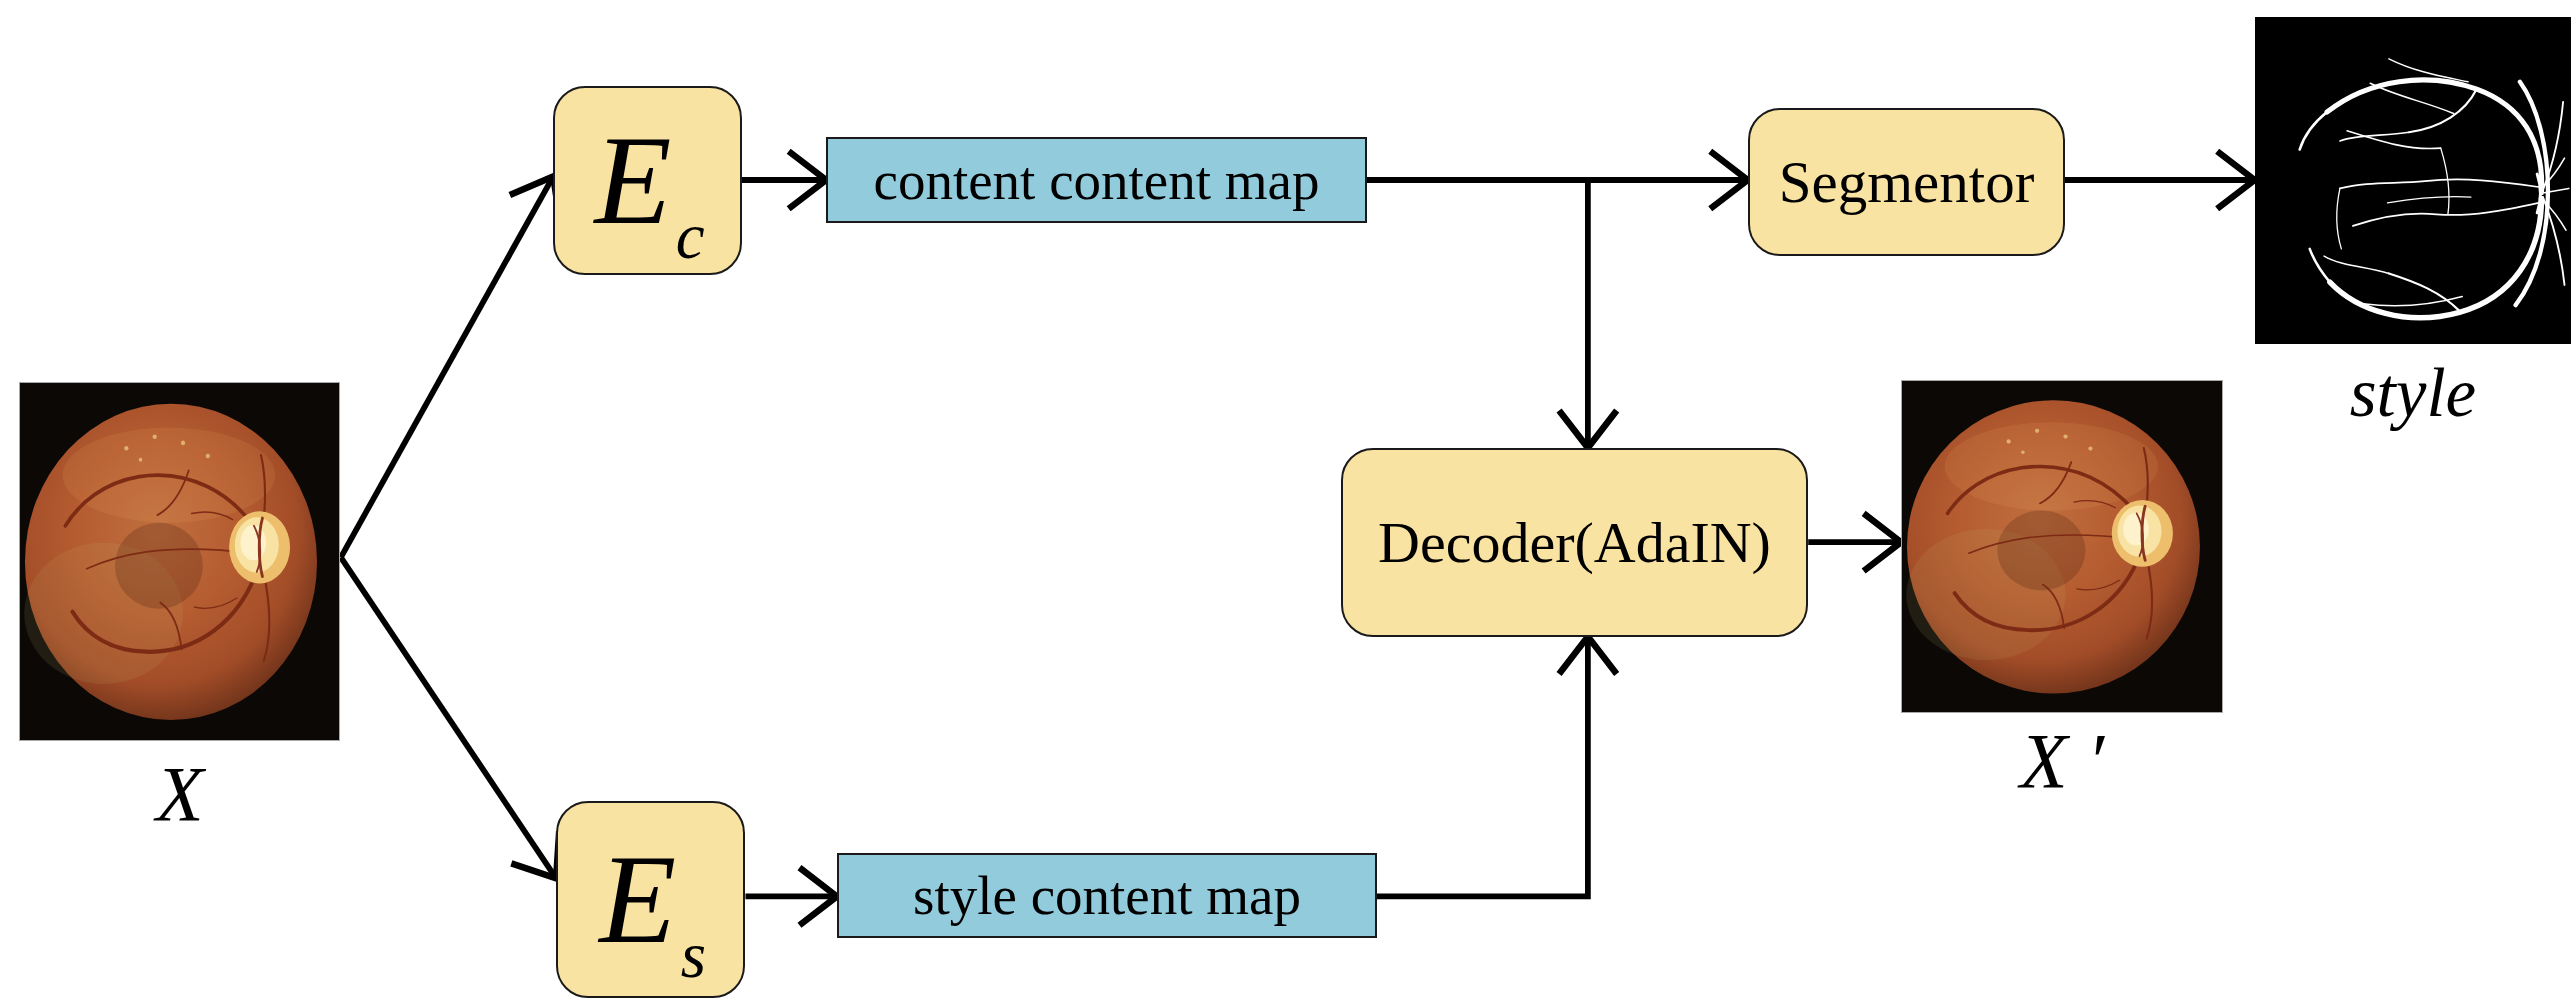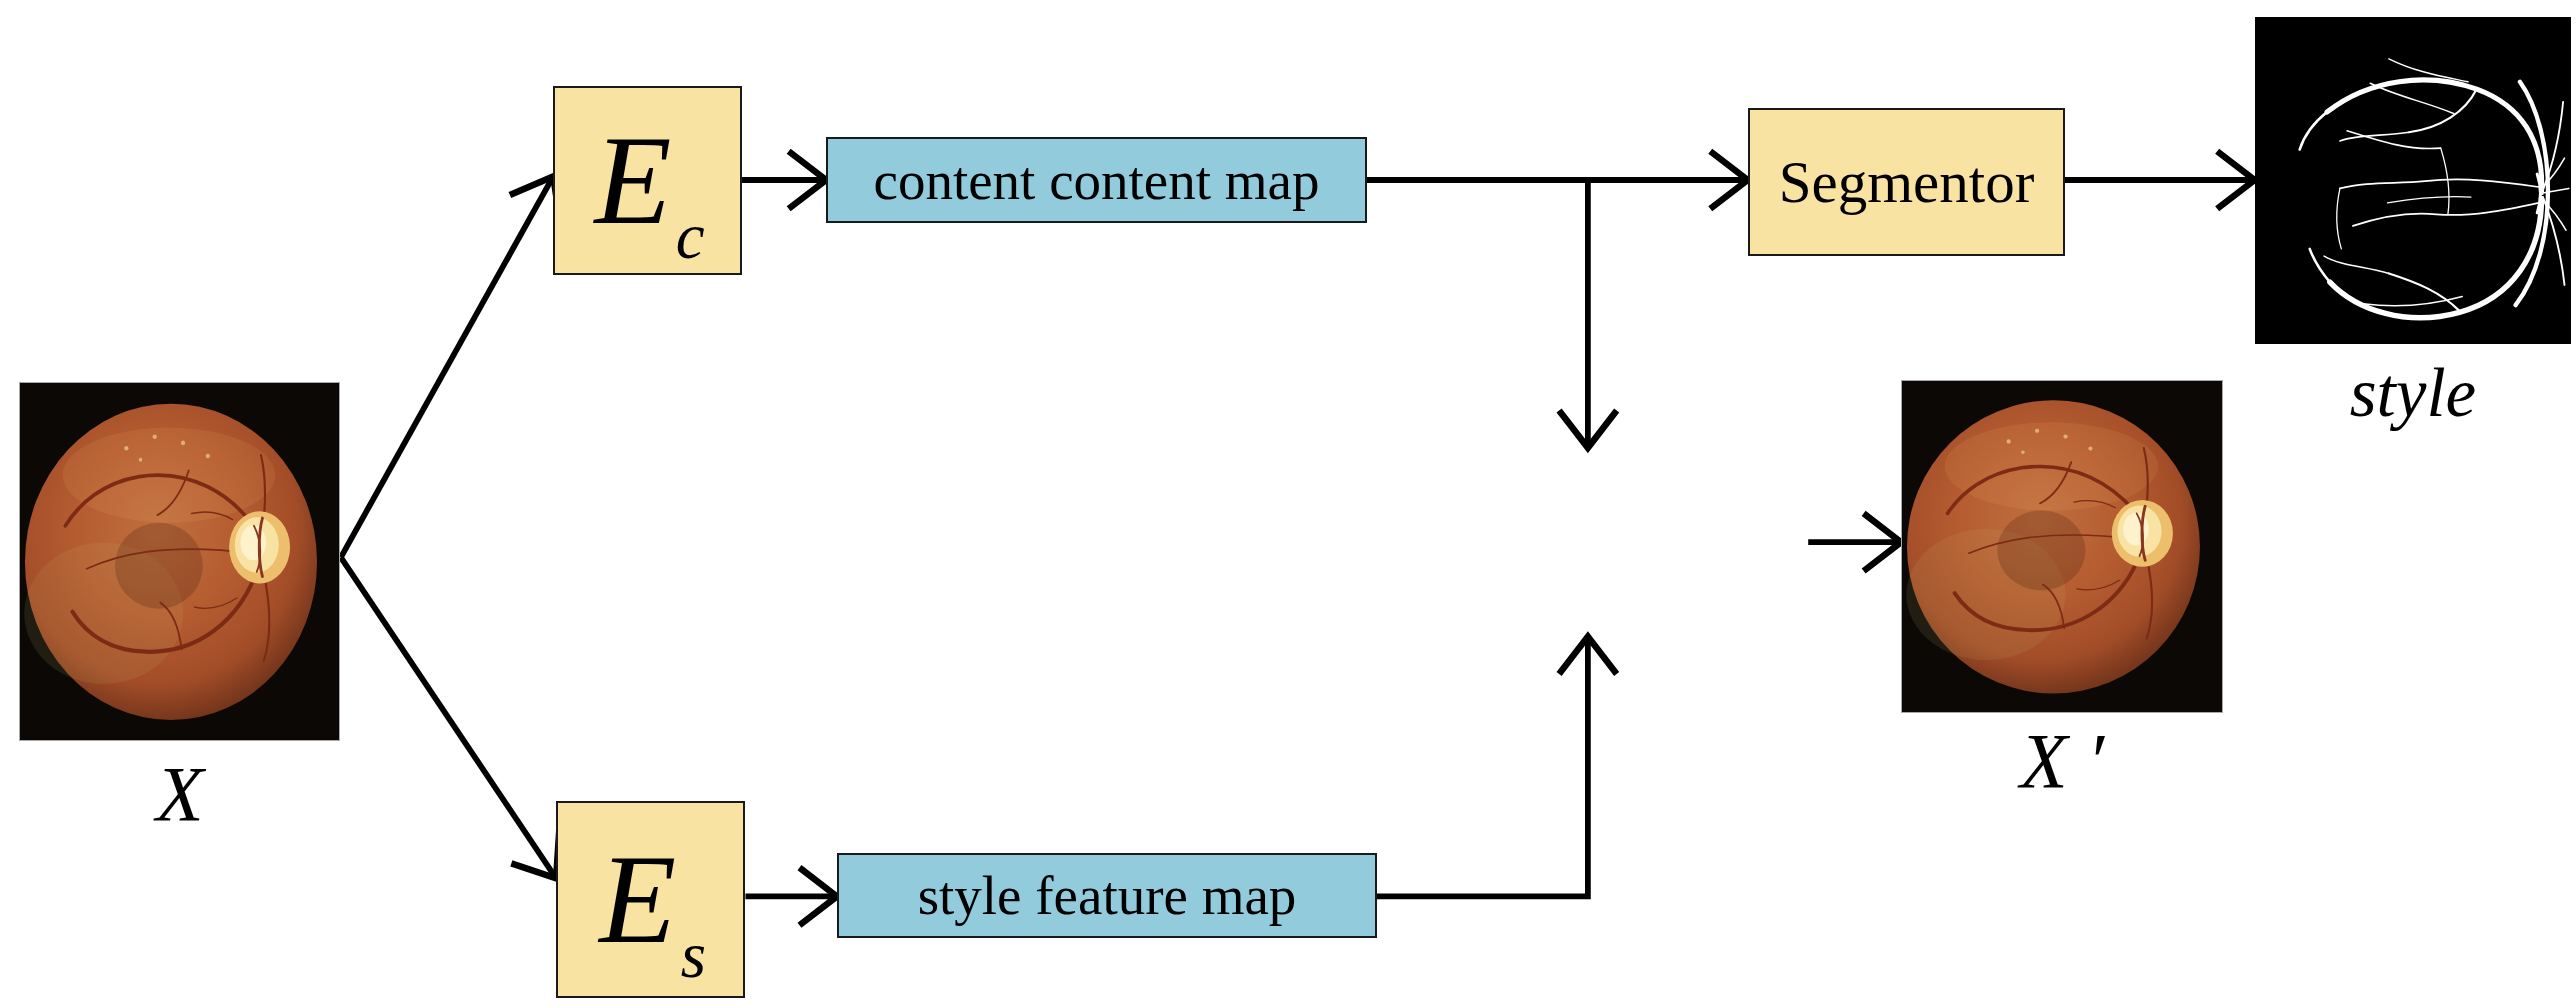--- a/index.html
+++ b/index.html
@@ -8,7 +8,7 @@
   .lines{position:absolute;left:0;top:0;width:2576px;height:1008px;pointer-events:none;}
   .box{position:absolute;box-sizing:border-box;border:2.2px solid #1a1a1a;
        display:flex;align-items:center;justify-content:center;text-align:center;}
-  .yellow{background:#f9e3a2;}
+  .yellow{background:#f9e3a2;border-radius:32px;}
   .blue{background:#92cbdc;}
   .box-label{font-size:55px;line-height:1;white-space:nowrap;}
   .seg-label{font-size:59px;}

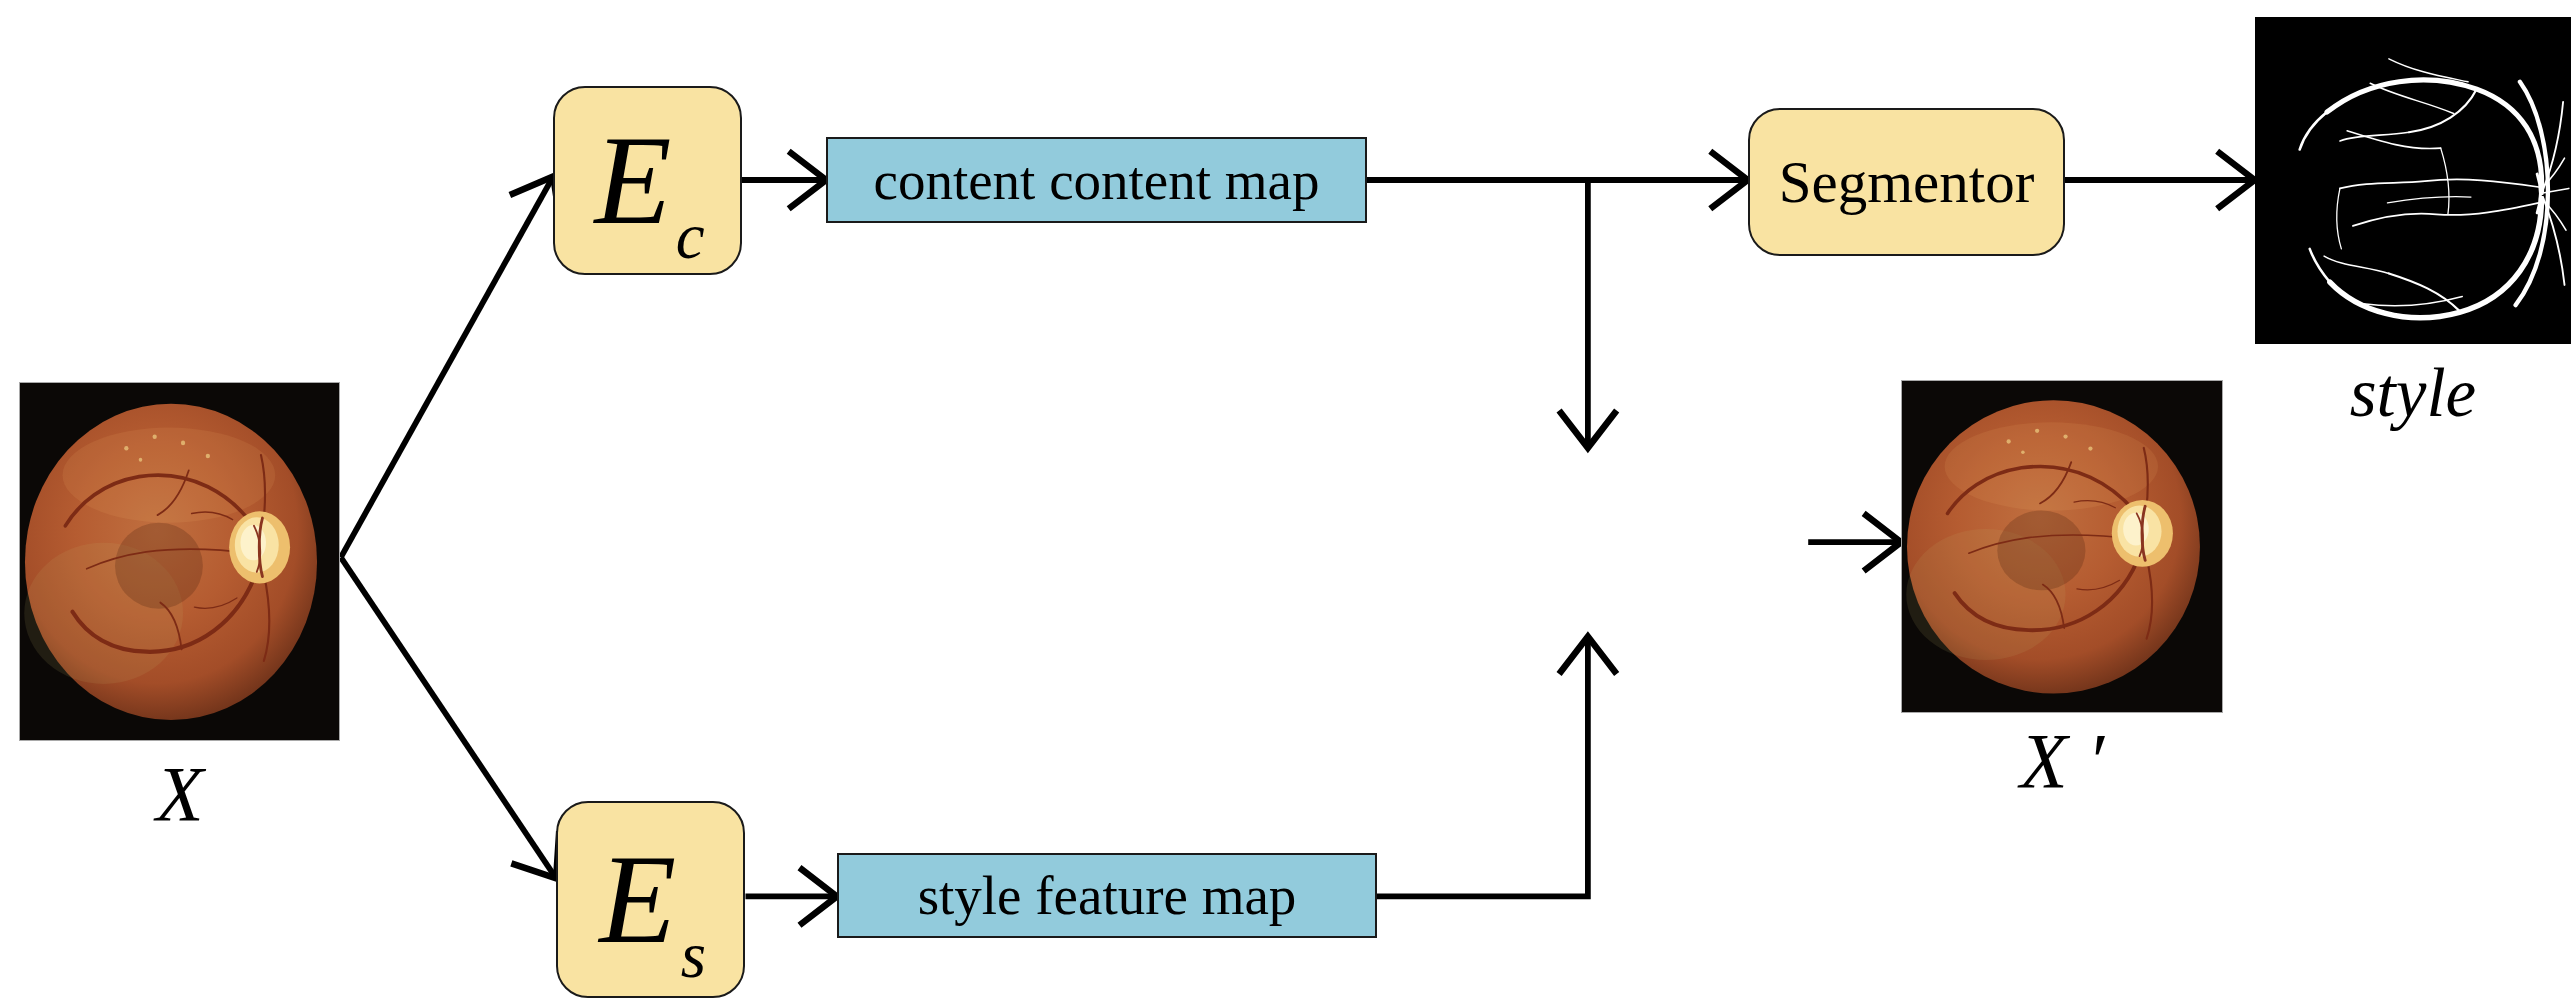--- a/index.html
+++ b/index.html
@@ -122,6 +122,9 @@
     <span class="box-label">style feature map</span>
   </div>
 
+  <div class="box yellow decoder">
+    <span class="box-label dec-label">Decoder(AdaIN)</span>
+  </div>
 
   <div class="box yellow segmentor">
     <span class="box-label seg-label">Segmentor</span>

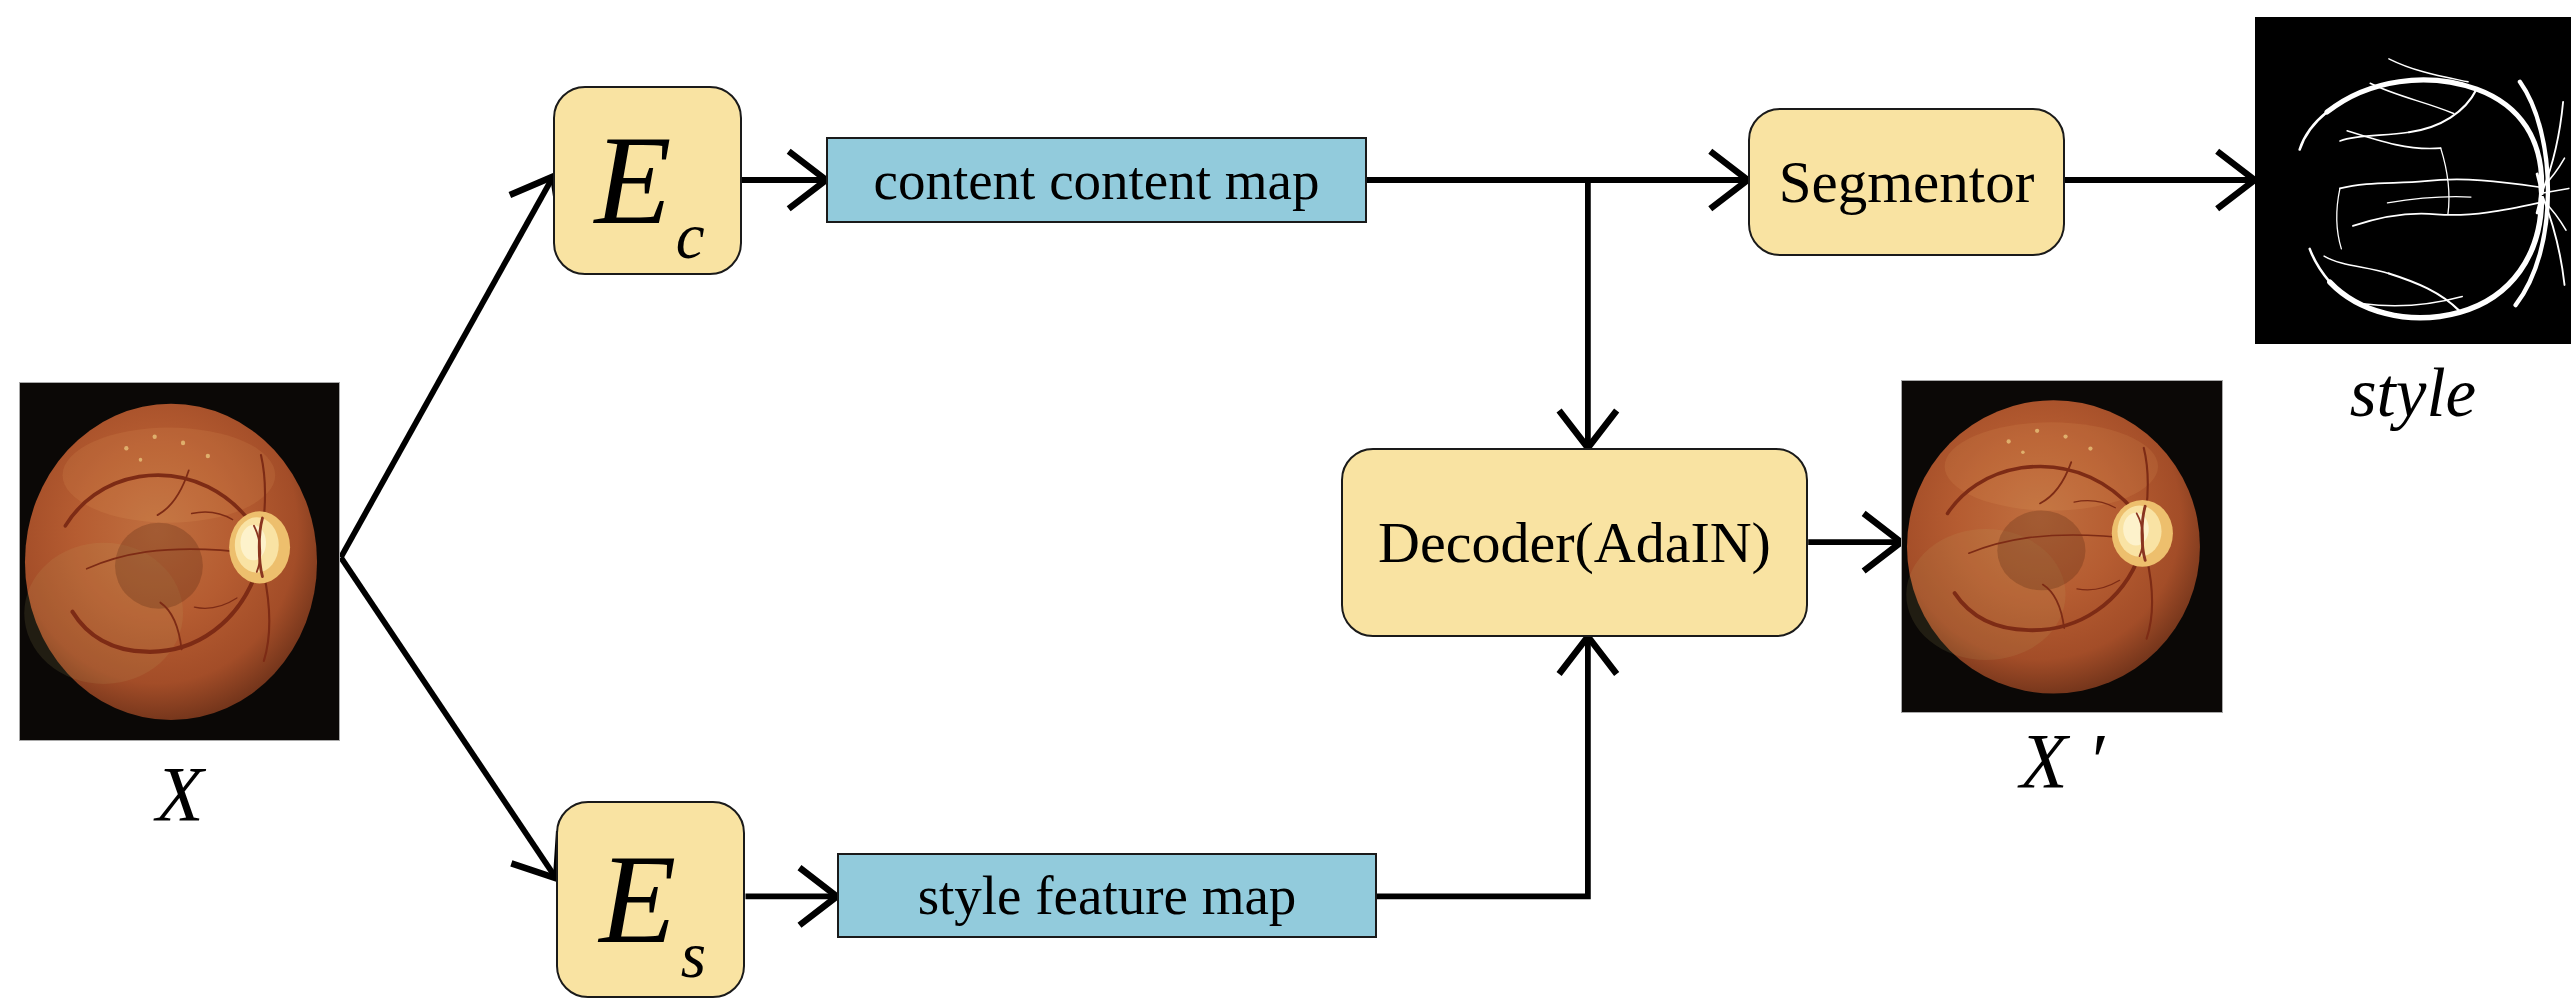--- a/index.html
+++ b/index.html
@@ -119,7 +119,7 @@
   </div>
 
   <div class="box blue smap">
-    <span class="box-label">style feature map</span>
+    <span class="box-label">style content map</span>
   </div>
 
   <div class="box yellow decoder">

